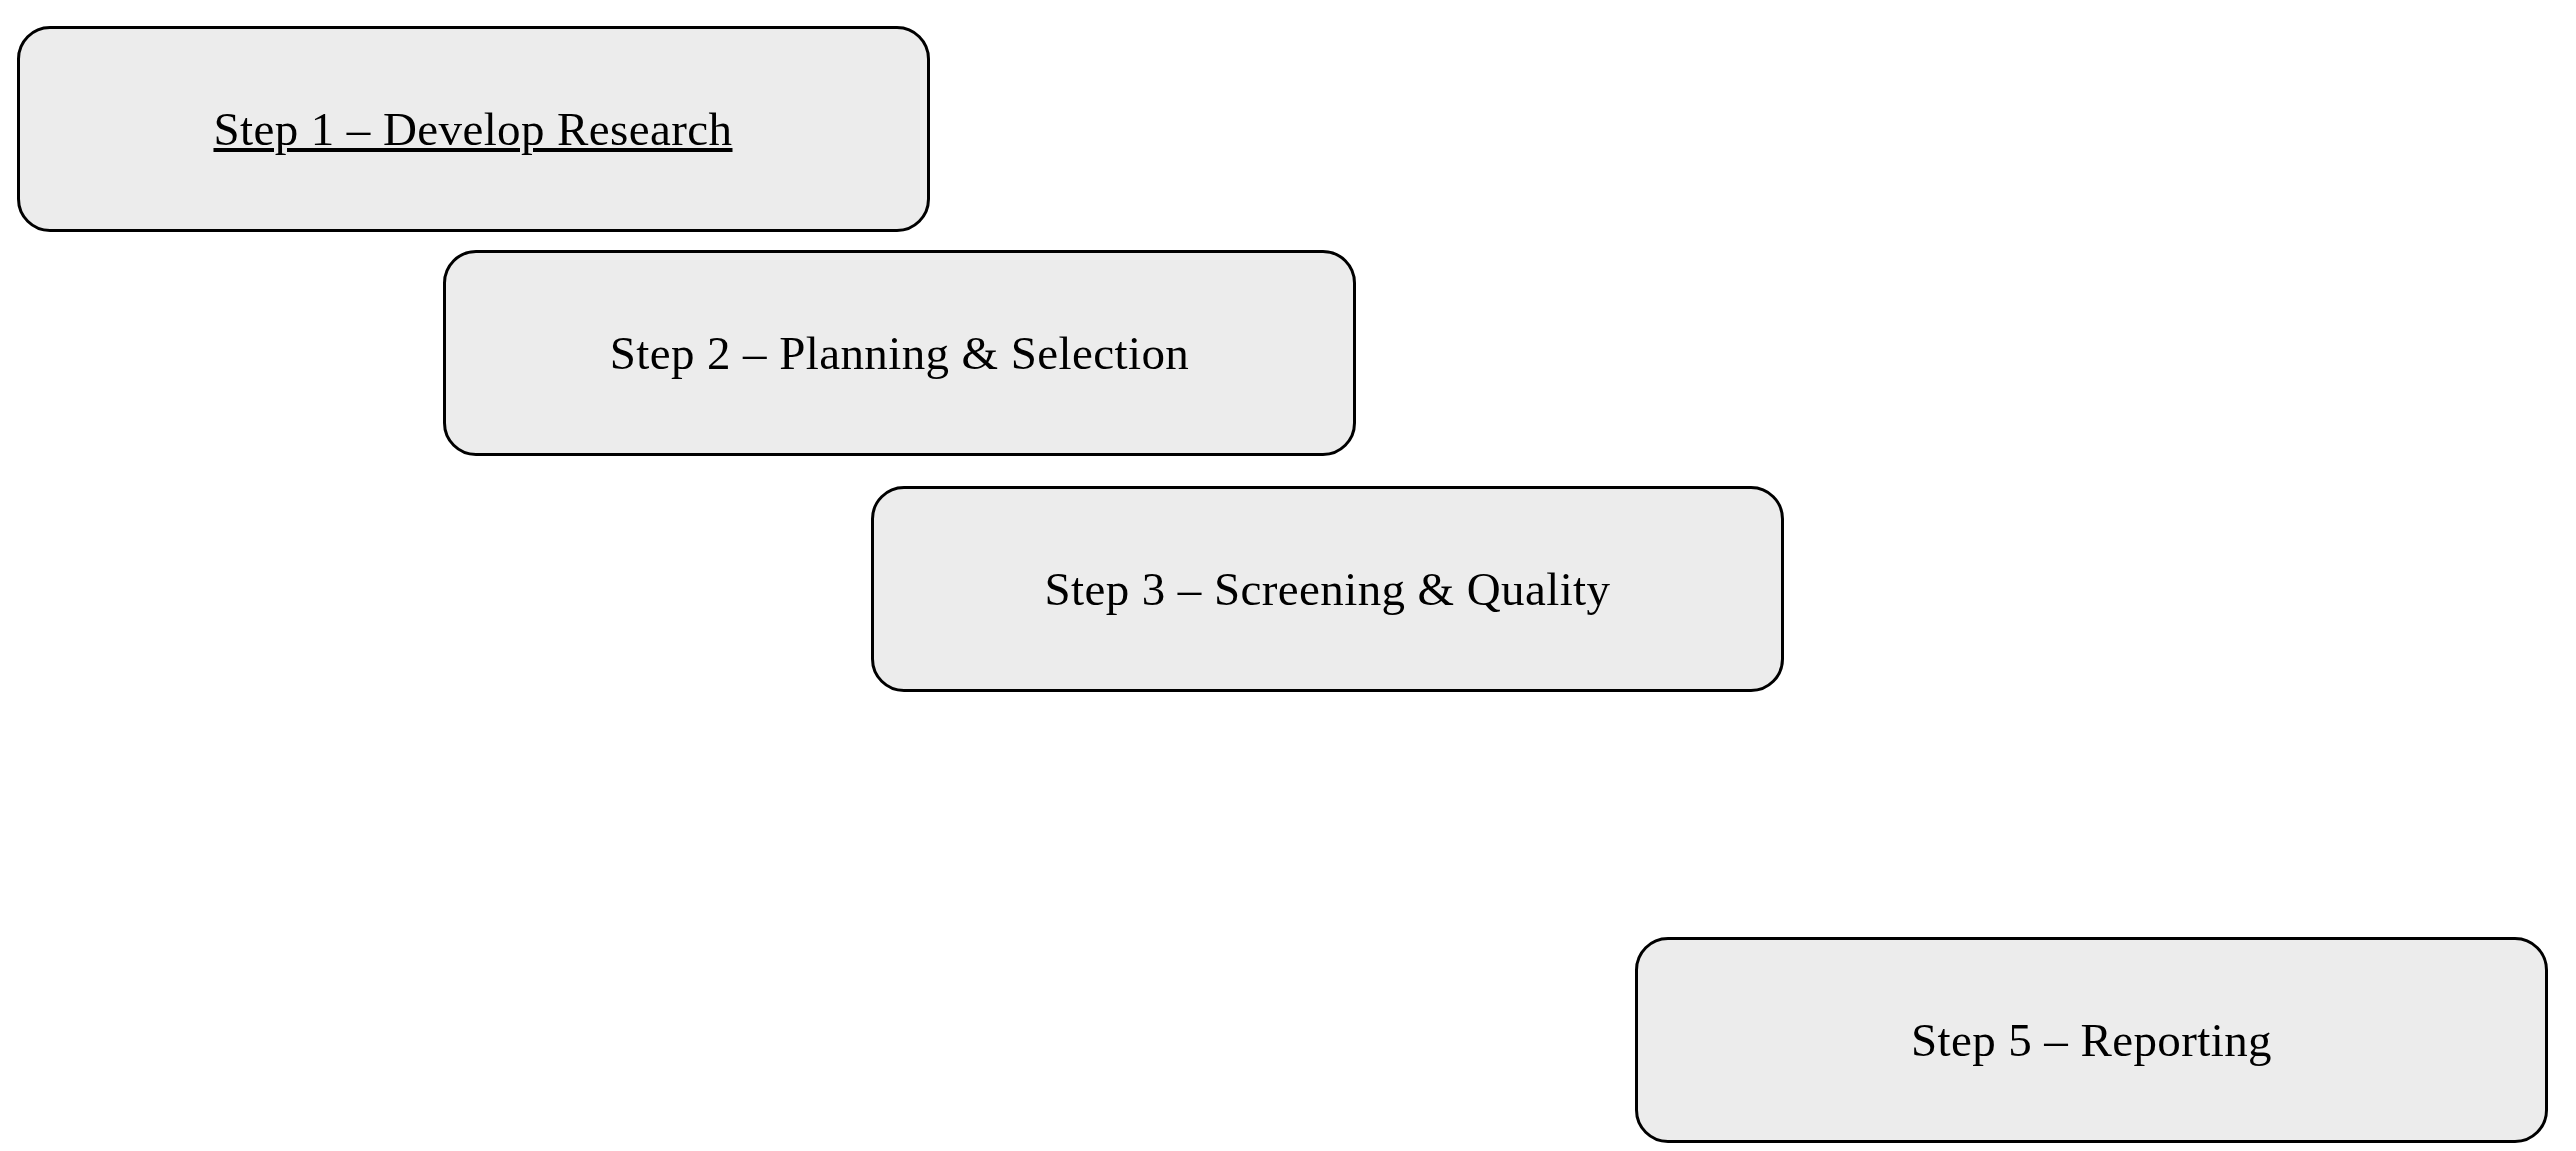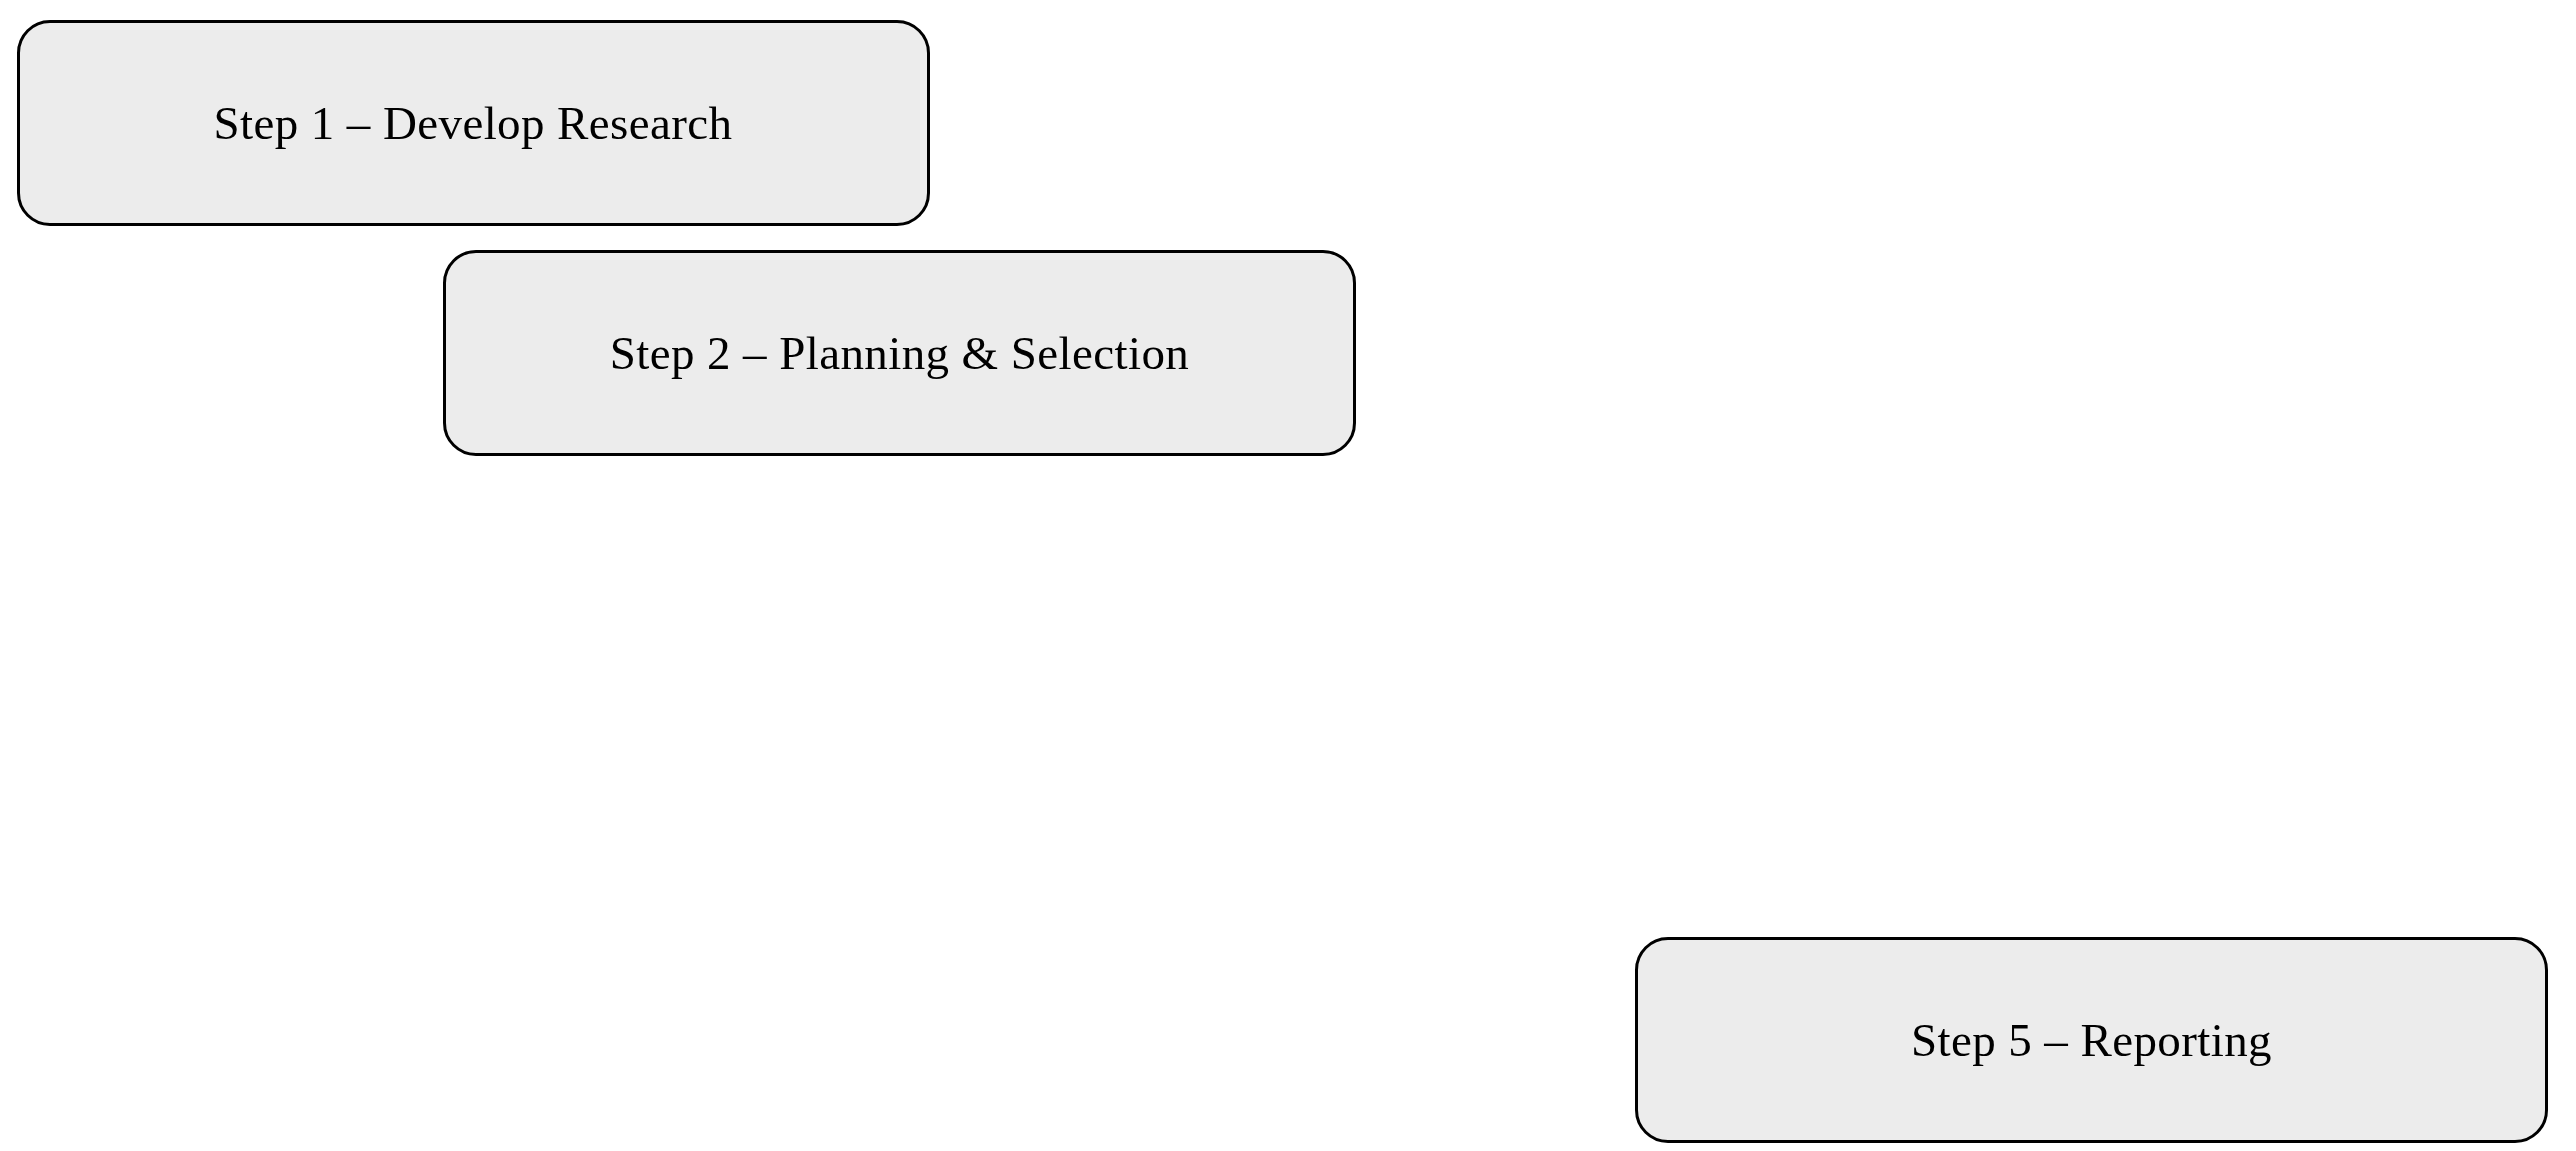--- a/index.html
+++ b/index.html
@@ -37,7 +37,7 @@
     white-space: nowrap;
     letter-spacing: 0.4px;
   }
-  .step-1 { left: 16.5px;   top: 20px;   }
+  .step-1 { left: 16.5px;   top: 26px; text-decoration: underline;   }
   .step-2 { left: 443px;  top: 250px;  }
   .step-3 { left: 871px; top: 486px;  }
   .step-4 { left: 1237px; top: 713px;  }

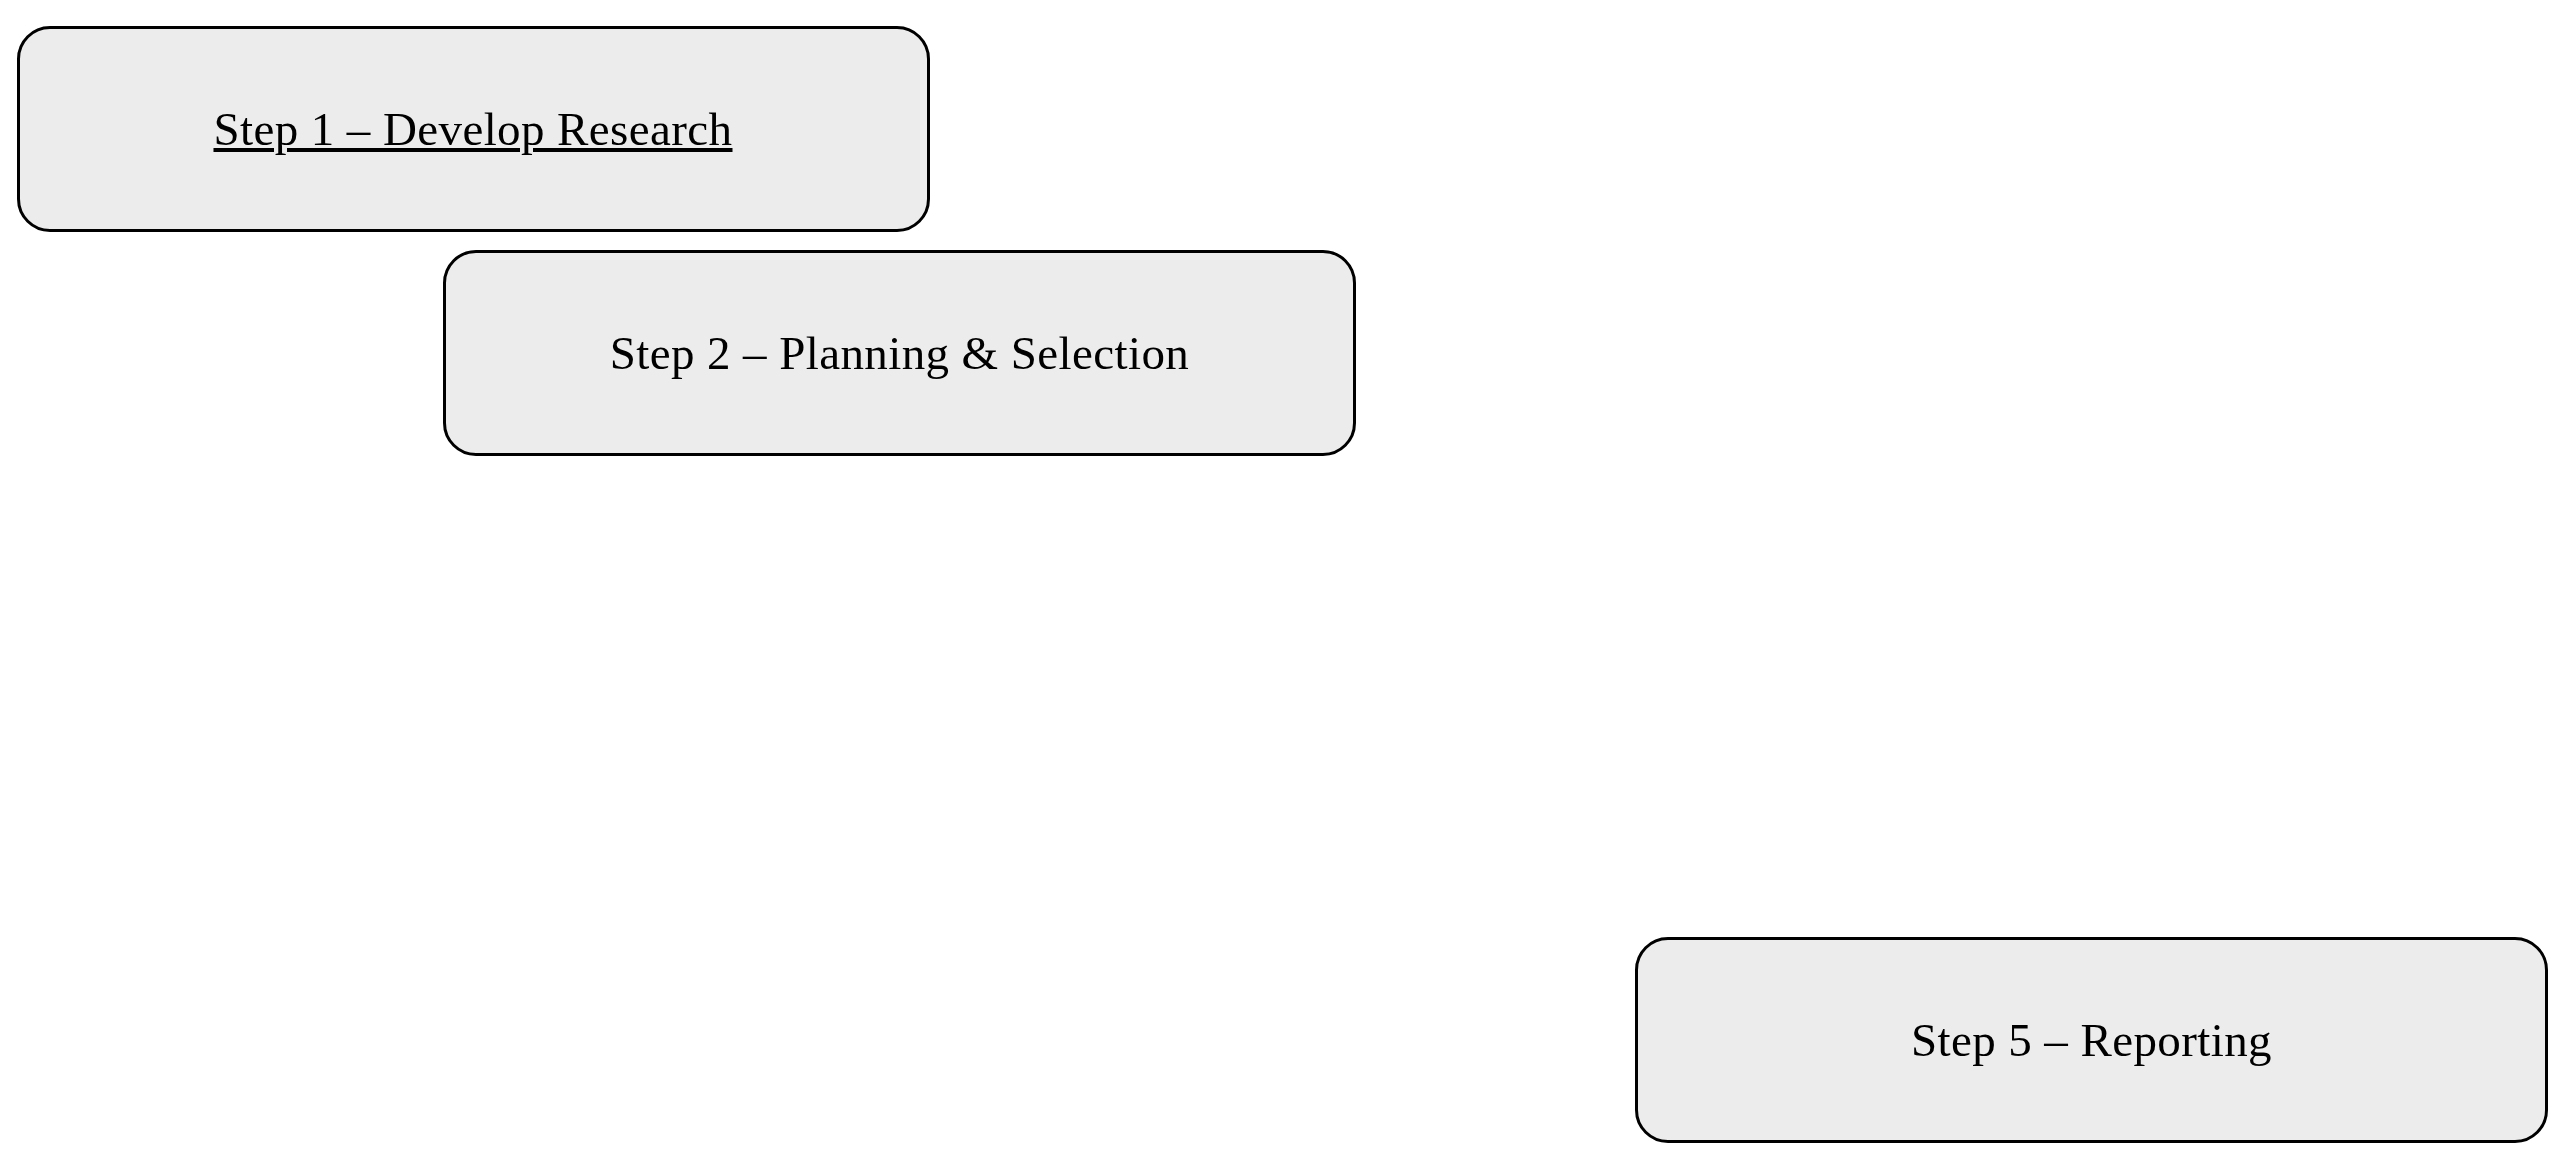--- a/index.html
+++ b/index.html
@@ -56,6 +56,9 @@
     <span class="step-label">Step 2 – Planning &amp; Selection</span>
   </div>
 
+  <div class="step-box step-3">
+    <span class="step-label">Step 3 – Screening &amp; Quality</span>
+  </div>
 
 
   <div class="step-box step-5">

